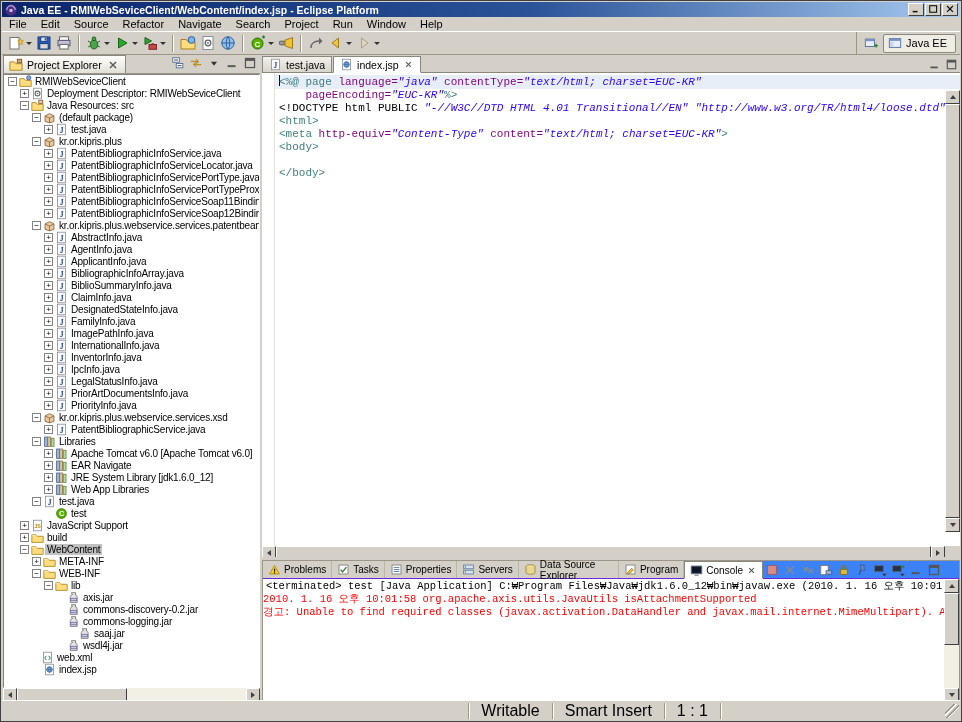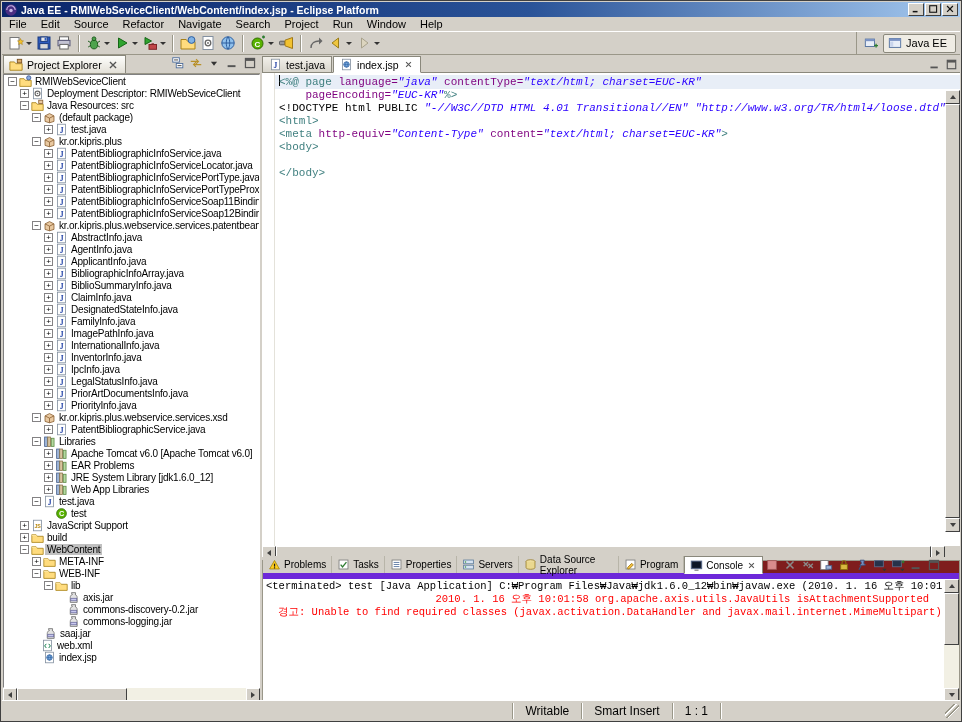--- a/index.html
+++ b/index.html
@@ -692,7 +692,7 @@
               <rect x="10.2" y="4" width="3.4" height="10" fill="#B4D99F" stroke="#5F8C48"></rect>
             </svg>
           </span>
-          <span class="tree-label">EAR Problems</span>
+          <span class="tree-label">EAR Navigate</span>
         </div>
         <div class="tree-row" style="padding-left: 39px;">
           <span class="expander box">+</span>

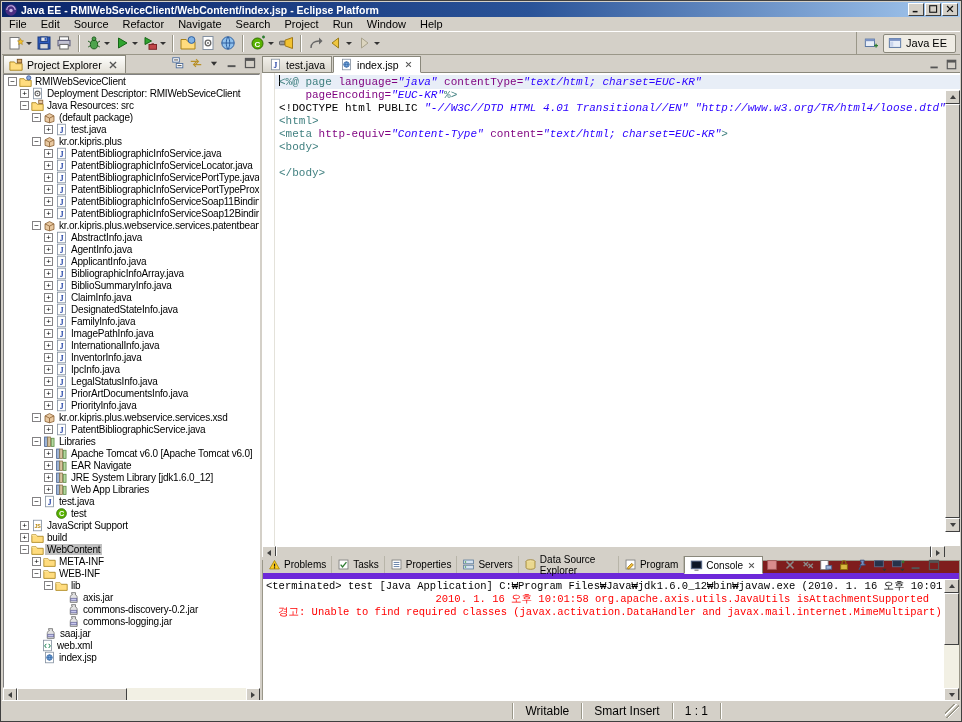--- a/index.html
+++ b/index.html
@@ -80,7 +80,7 @@
 
   
   .bottom{position:absolute;left:261px;top:559px;right:1px;height:142px;background:#fff;border:1px solid #9A9789;border-bottom:none;}
-  .btabs{position:absolute;left:0;right:0;top:0;height:18px;display:flex;align-items:flex-end;background:#7f1d1d;border-bottom:6px solid #6d28d9;}
+  .btabs{position:absolute;left:0;right:0;top:0;height:18px;display:flex;align-items:flex-end;background:#3b82f6;border-bottom:1px solid #6d28d9;}
   .btab{display:flex;align-items:center;gap:3px;height:17px;padding:0 5px;font-size:10px;border-right:1px solid #B8B5A9;background:#D4D0C8;}
   .btab.active{background:#FFFFFF;border:1px solid #8A887C;border-bottom:1px solid #fff;margin-bottom:-1px;height:18px;}
   .btools{margin-left:auto;display:flex;align-items:center;gap:1px;padding-right:17px;}

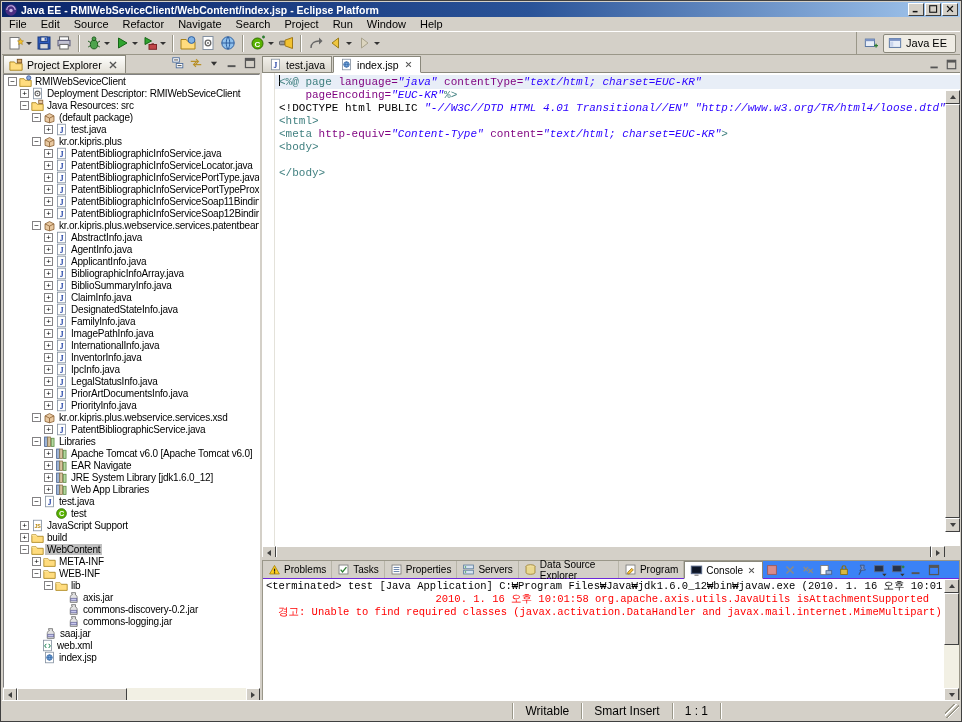--- a/index.html
+++ b/index.html
@@ -86,7 +86,7 @@
   .btools{margin-left:auto;display:flex;align-items:center;gap:1px;padding-right:17px;}
   .console-body{position:absolute;left:0;right:15px;top:18px;bottom:0;background:#fff;overflow:hidden;}
   .console-header{font-family:"Liberation Mono","DejaVu Sans Mono",monospace;font-size:10.5px;line-height:14px;padding:0 3px;color:#000;white-space:pre;}
-  .console-line{font-family:"Liberation Mono","DejaVu Sans Mono",monospace;font-size:10.5px;line-height:13px;padding:0 15px;white-space:pre;text-align:right;}
+  .console-line{font-family:"Liberation Mono","DejaVu Sans Mono",monospace;font-size:10.5px;line-height:13px;padding:0 0;white-space:pre;}
   .console-line .err{color:#FF0000;}
   .console-line .sel{background:#316AC5;color:#fff;}
   .console-vsb{top:18px;bottom:0;}

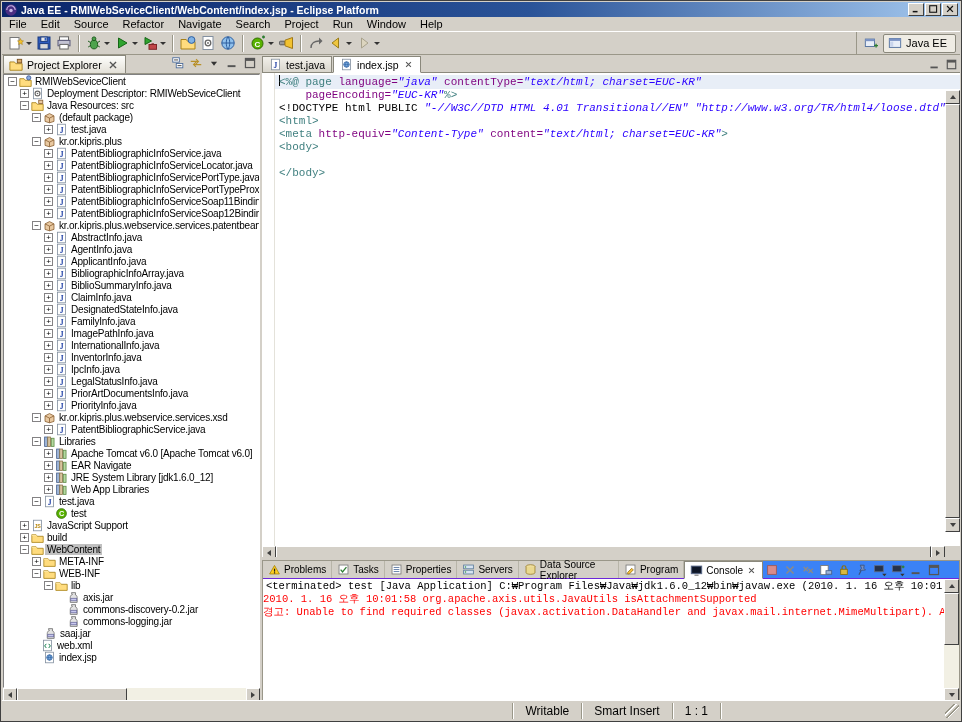--- a/index.html
+++ b/index.html
@@ -826,7 +826,7 @@
           </span>
           <span class="tree-label">commons-logging.jar</span>
         </div>
-        <div class="tree-row" style="padding-left: 28px;">
+        <div class="tree-row" style="padding-left: 62px;">
           <span class="expander"></span>
           <span class="icon">
             <svg width="13" height="13" viewBox="0 0 16 16" xmlns="http://www.w3.org/2000/svg">

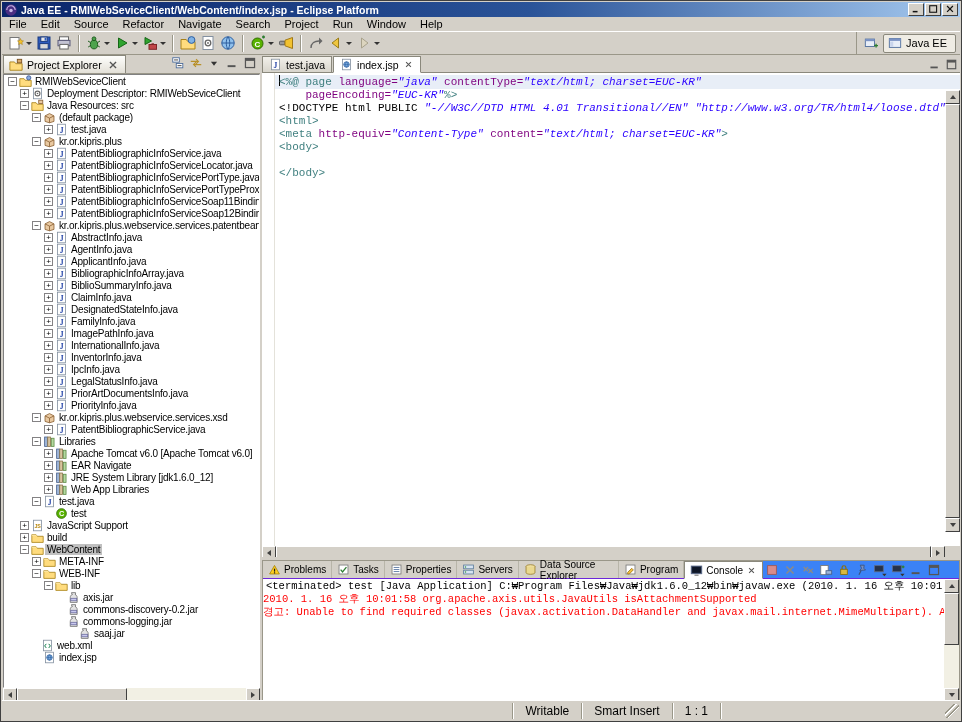--- a/index.html
+++ b/index.html
@@ -836,6 +836,16 @@
           </span>
           <span class="tree-label">saaj.jar</span>
         </div>
+        <div class="tree-row" style="padding-left: 51px;">
+          <span class="expander"></span>
+          <span class="icon">
+            <svg width="13" height="13" viewBox="0 0 16 16" xmlns="http://www.w3.org/2000/svg">
+              <path d="M5.5 2h5v2.2h-.7c1.8.9 2.7 2 2.7 3.8V14H4V8c0-1.8.9-2.9 2.7-3.8h-.7z" fill="#E3E3E3" stroke="#6F6F6F"></path>
+              <rect x="4.6" y="9" width="7.3" height="3" fill="#C9C9F0" stroke="#6F6FA0"></rect>
+            </svg>
+          </span>
+          <span class="tree-label">wsdl4j.jar</span>
+        </div>
         <div class="tree-row" style="padding-left: 25px;">
           <span class="expander"></span>
           <span class="icon">

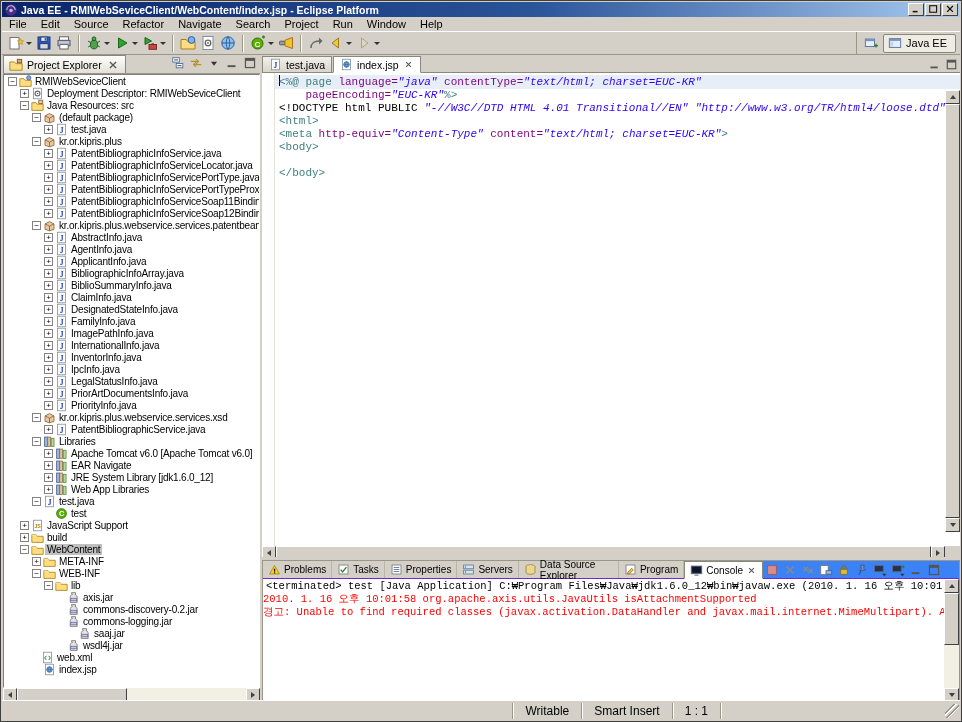--- a/index.html
+++ b/index.html
@@ -92,7 +92,7 @@
   .console-vsb{top:18px;bottom:0;}
 
   
-  .statusbar{position:absolute;left:1px;right:1px;bottom:1px;height:20px;border-top:1px solid #FFFFFF;display:flex;align-items:center;background:#D4D0C8;font-size:12px;}
+  .statusbar{position:absolute;left:1px;right:1px;bottom:1px;height:20px;border-top:1px solid #FFFFFF;display:flex;align-items:center;background:#D4D0C8;font-size:16px;}
   .scell{height:16px;display:flex;align-items:center;padding:0 12px;border-left:1px solid #9A9789;box-shadow:inset 1px 0 0 #FFFFFF;white-space:nowrap;}
   .sspacer{flex:1;}
   .send{width:225px;flex:none;height:16px;border-left:1px solid #9A9789;box-shadow:inset 1px 0 0 #FFFFFF;}

